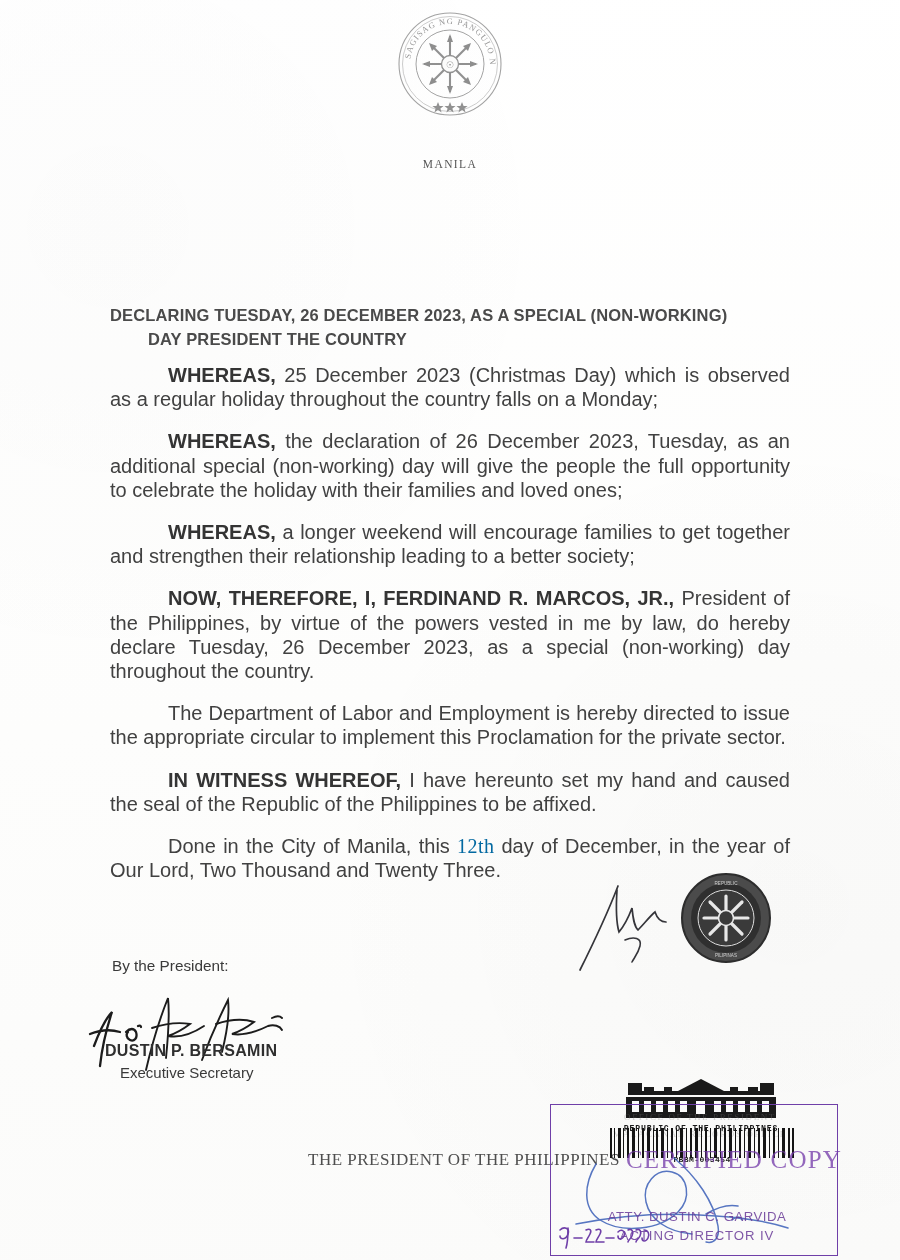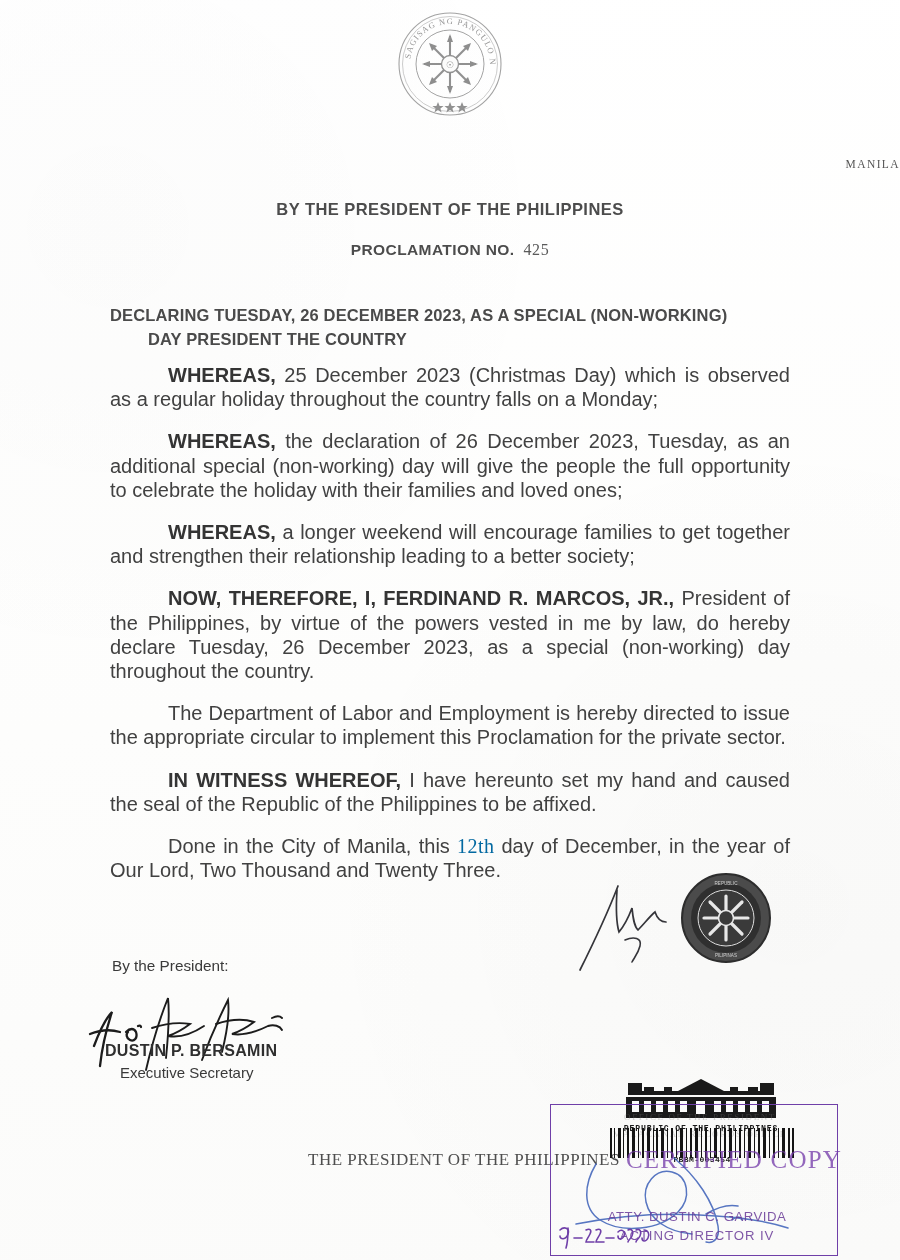--- a/index.html
+++ b/index.html
@@ -54,7 +54,7 @@
     top: 158px;
     left: 0;
     width: 100%;
-    text-align: right;
+    text-align: center;
     font-family: "Liberation Serif", serif;
     font-size: 11.5px;
     letter-spacing: 1.4px;

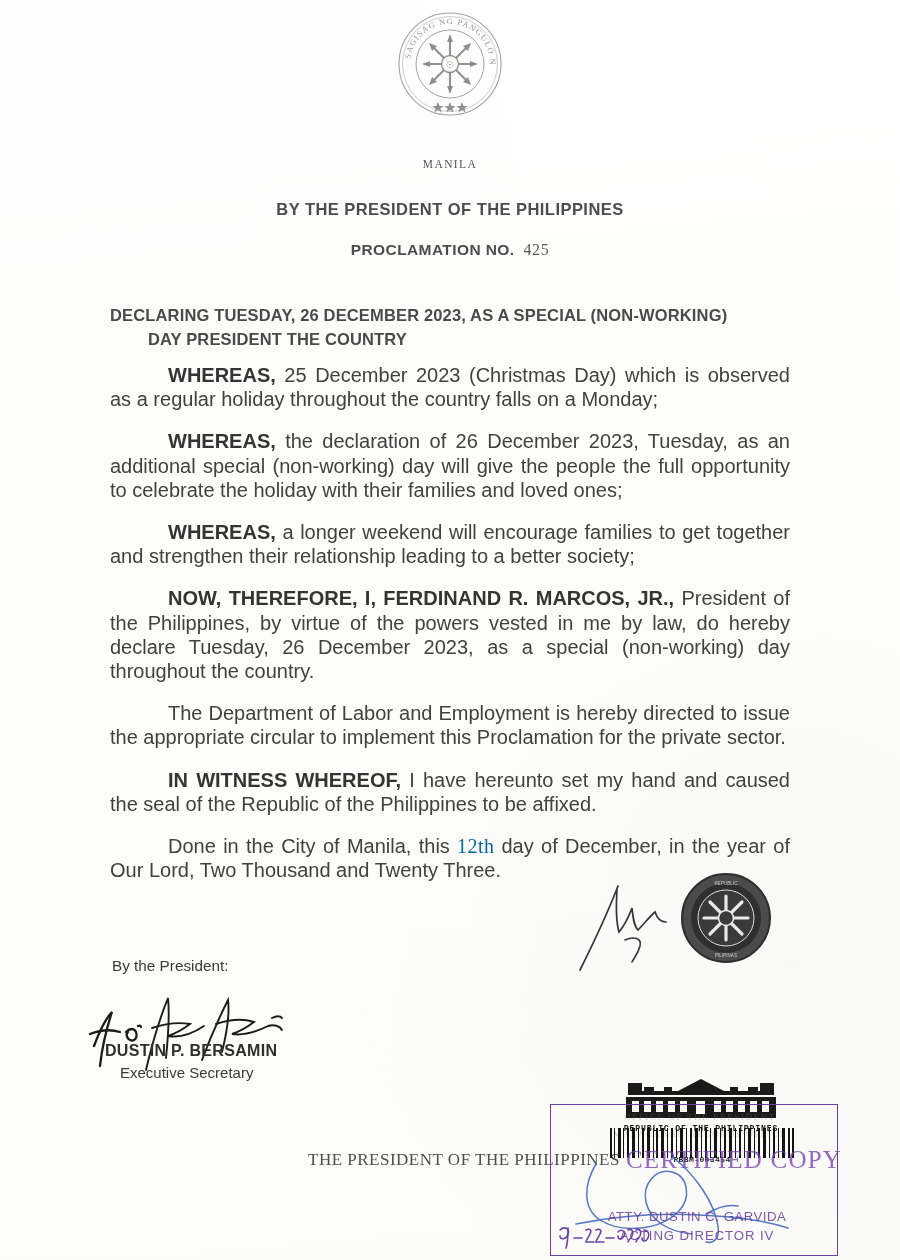--- a/index.html
+++ b/index.html
@@ -347,7 +347,6 @@
 
   <div class="palace-sub">MANILA</div>
 
-  <div class="by-president">BY THE PRESIDENT OF THE PHILIPPINES</div>
 
   <div class="proc-line">
     <span>PROCLAMATION NO.</span><span class="proc-number">425</span>

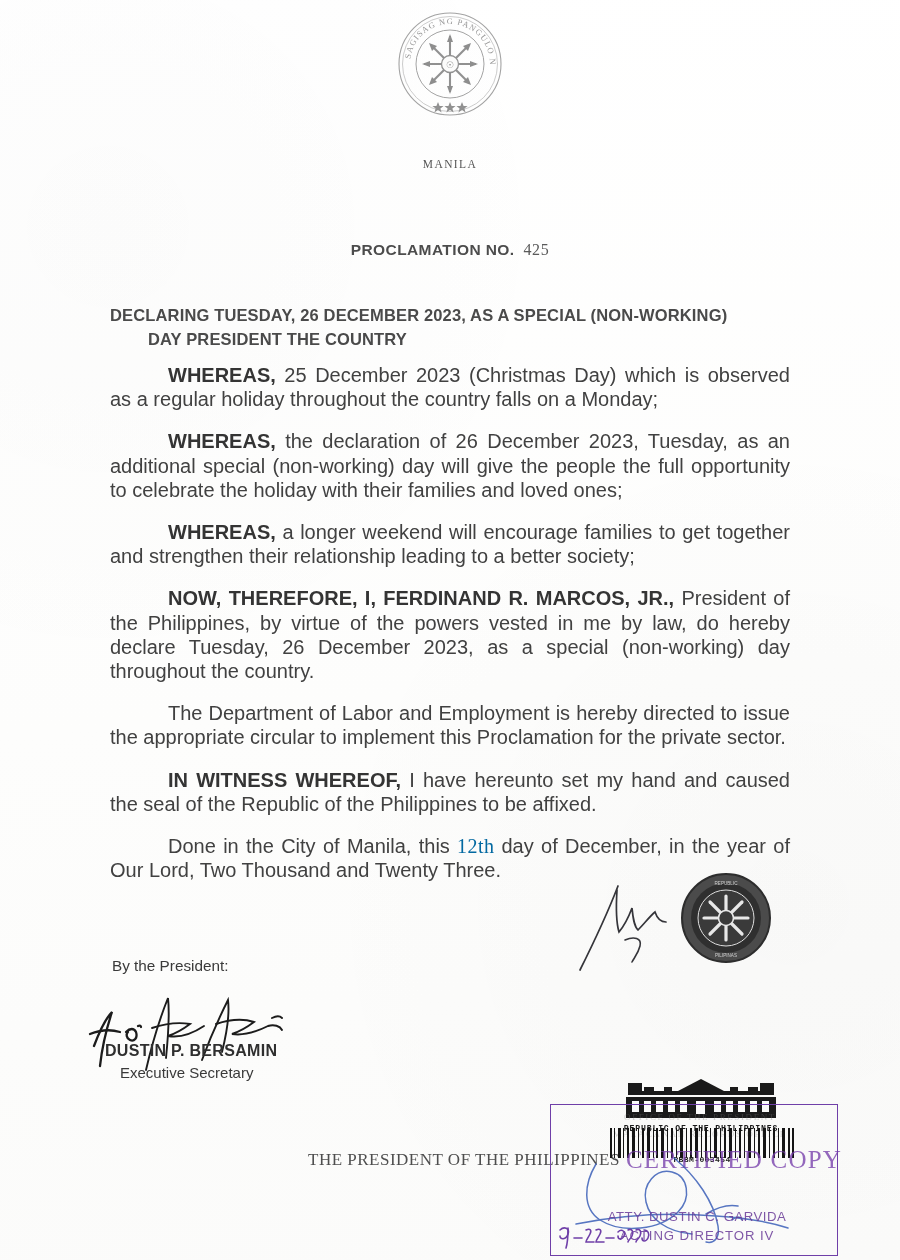--- a/index.html
+++ b/index.html
@@ -348,9 +348,6 @@
   <div class="palace-sub">MANILA</div>
 
 
-  <div class="proc-line">
-    <span>PROCLAMATION NO.</span><span class="proc-number">425</span>
-  </div>
 
   <div class="decl-title">
     <span>DECLARING TUESDAY, 26 DECEMBER 2023, AS A SPECIAL (NON-WORKING)</span>

